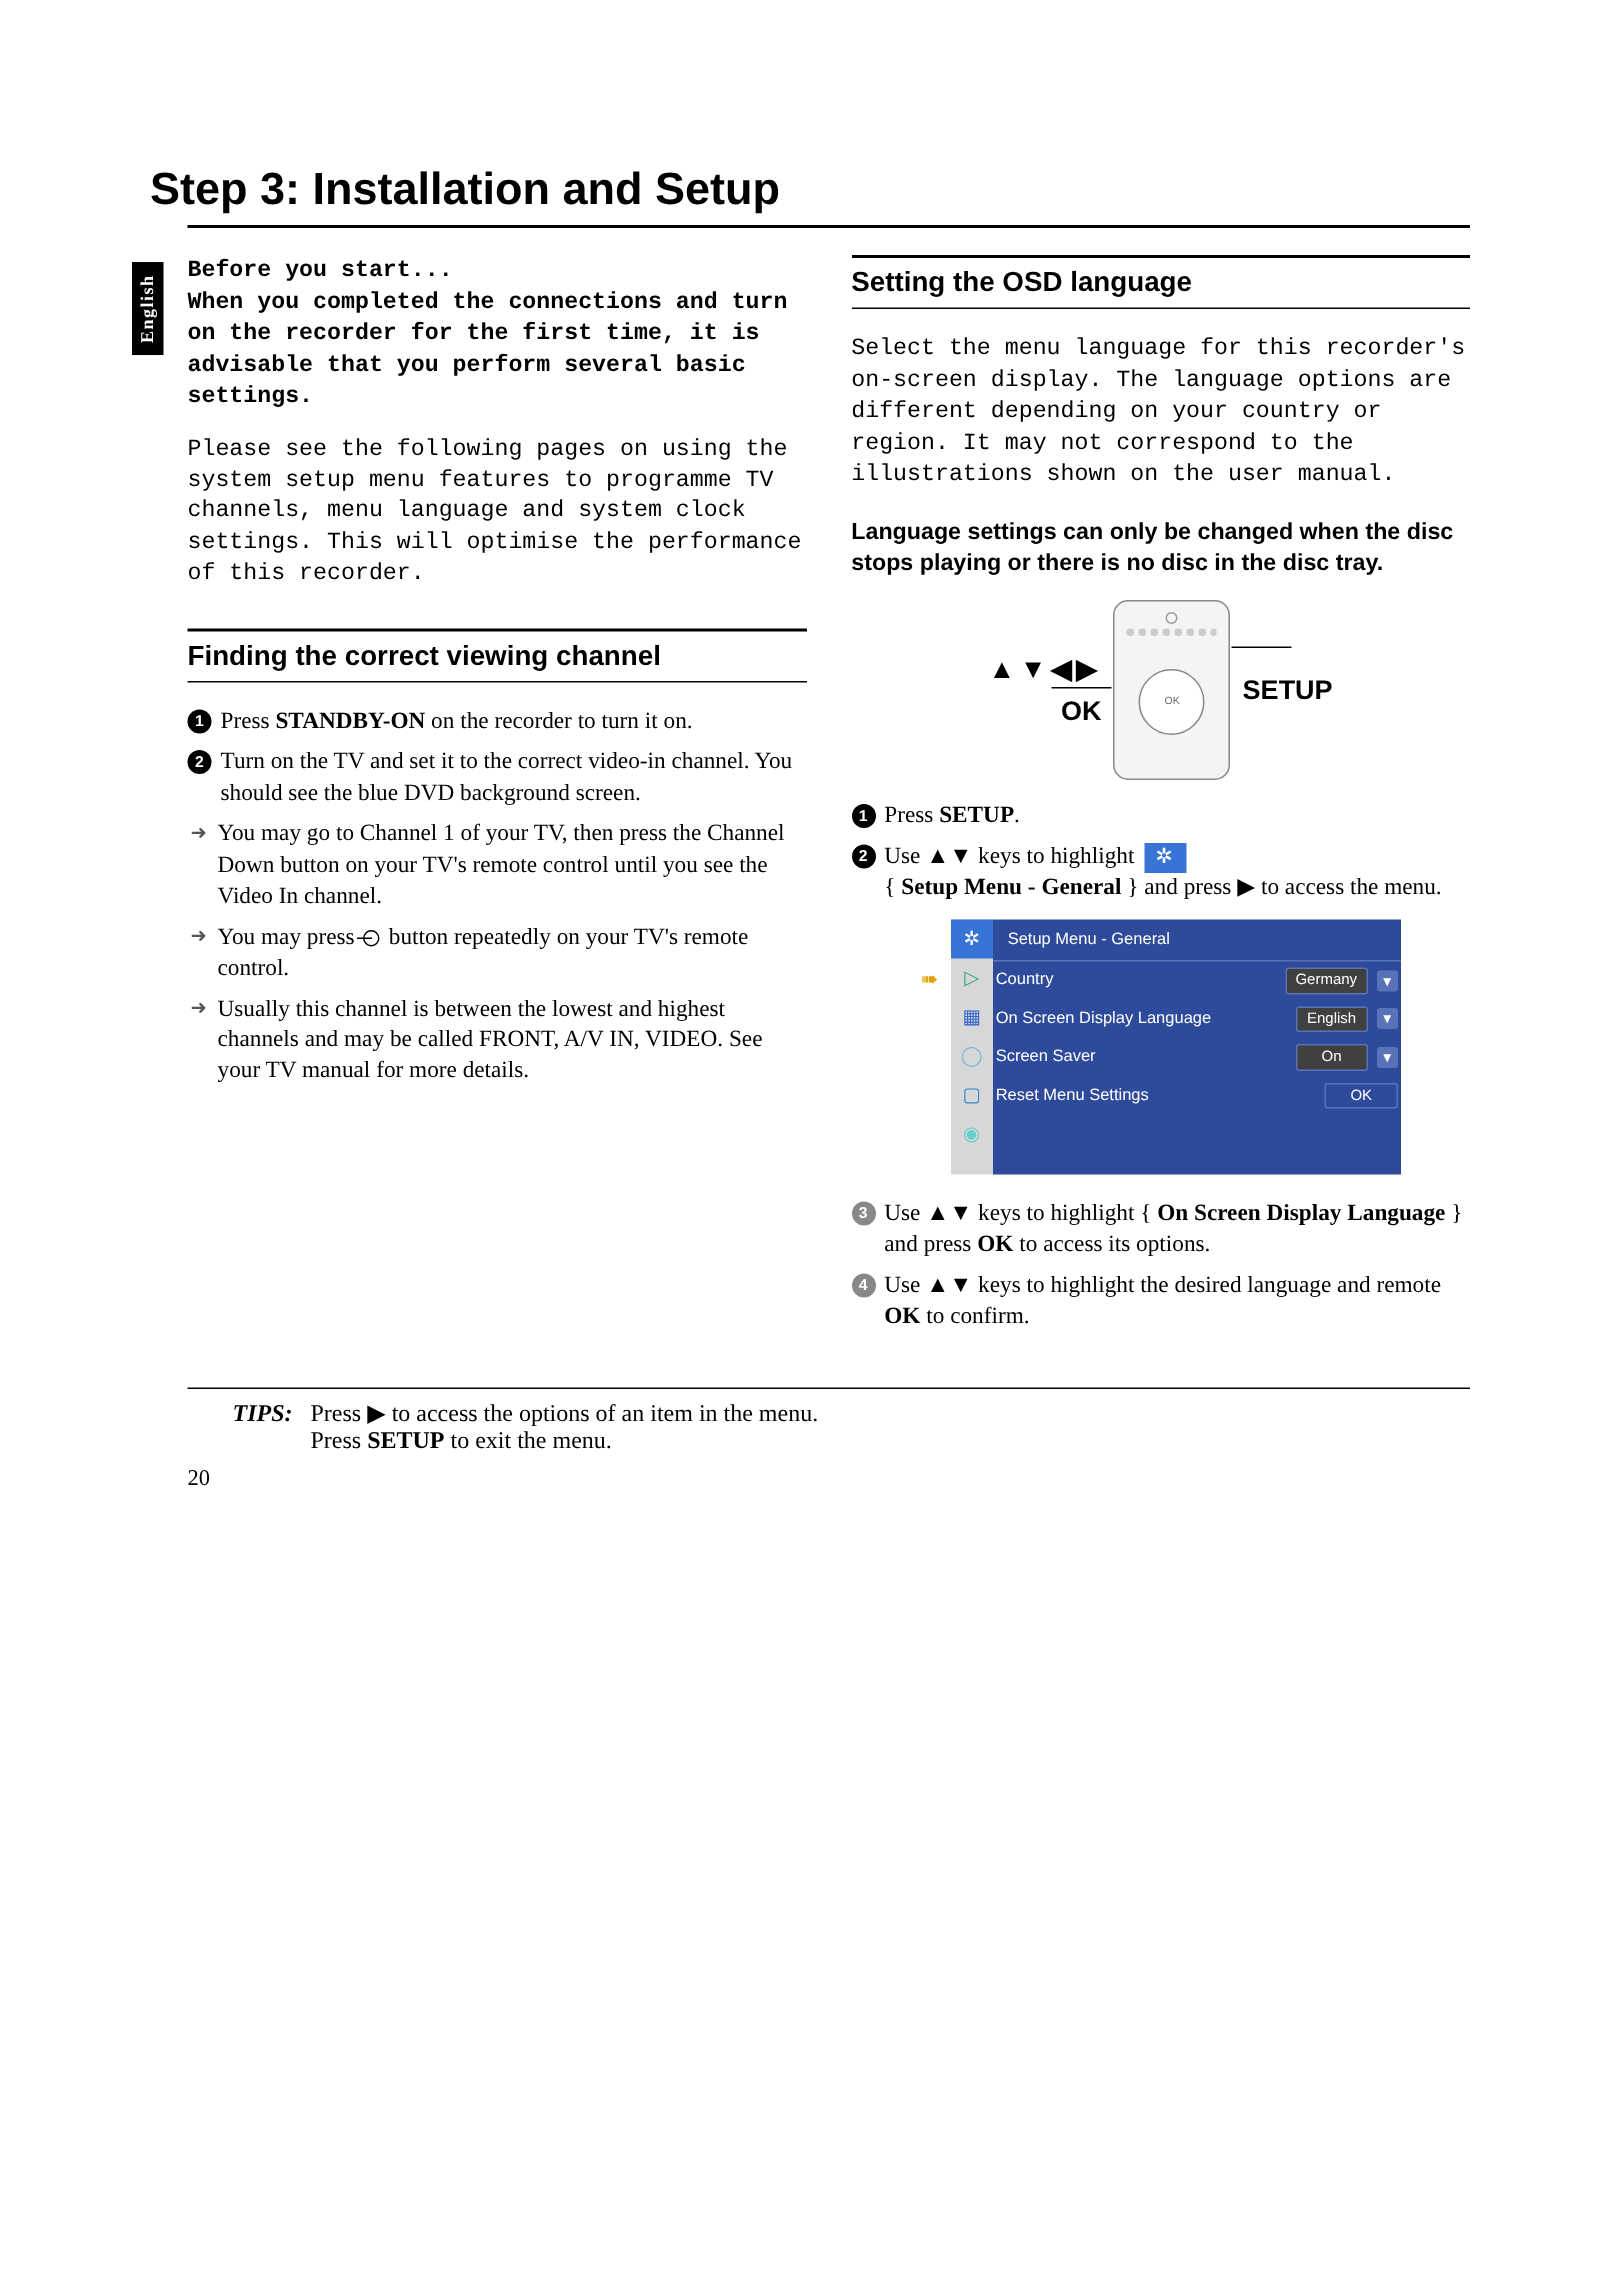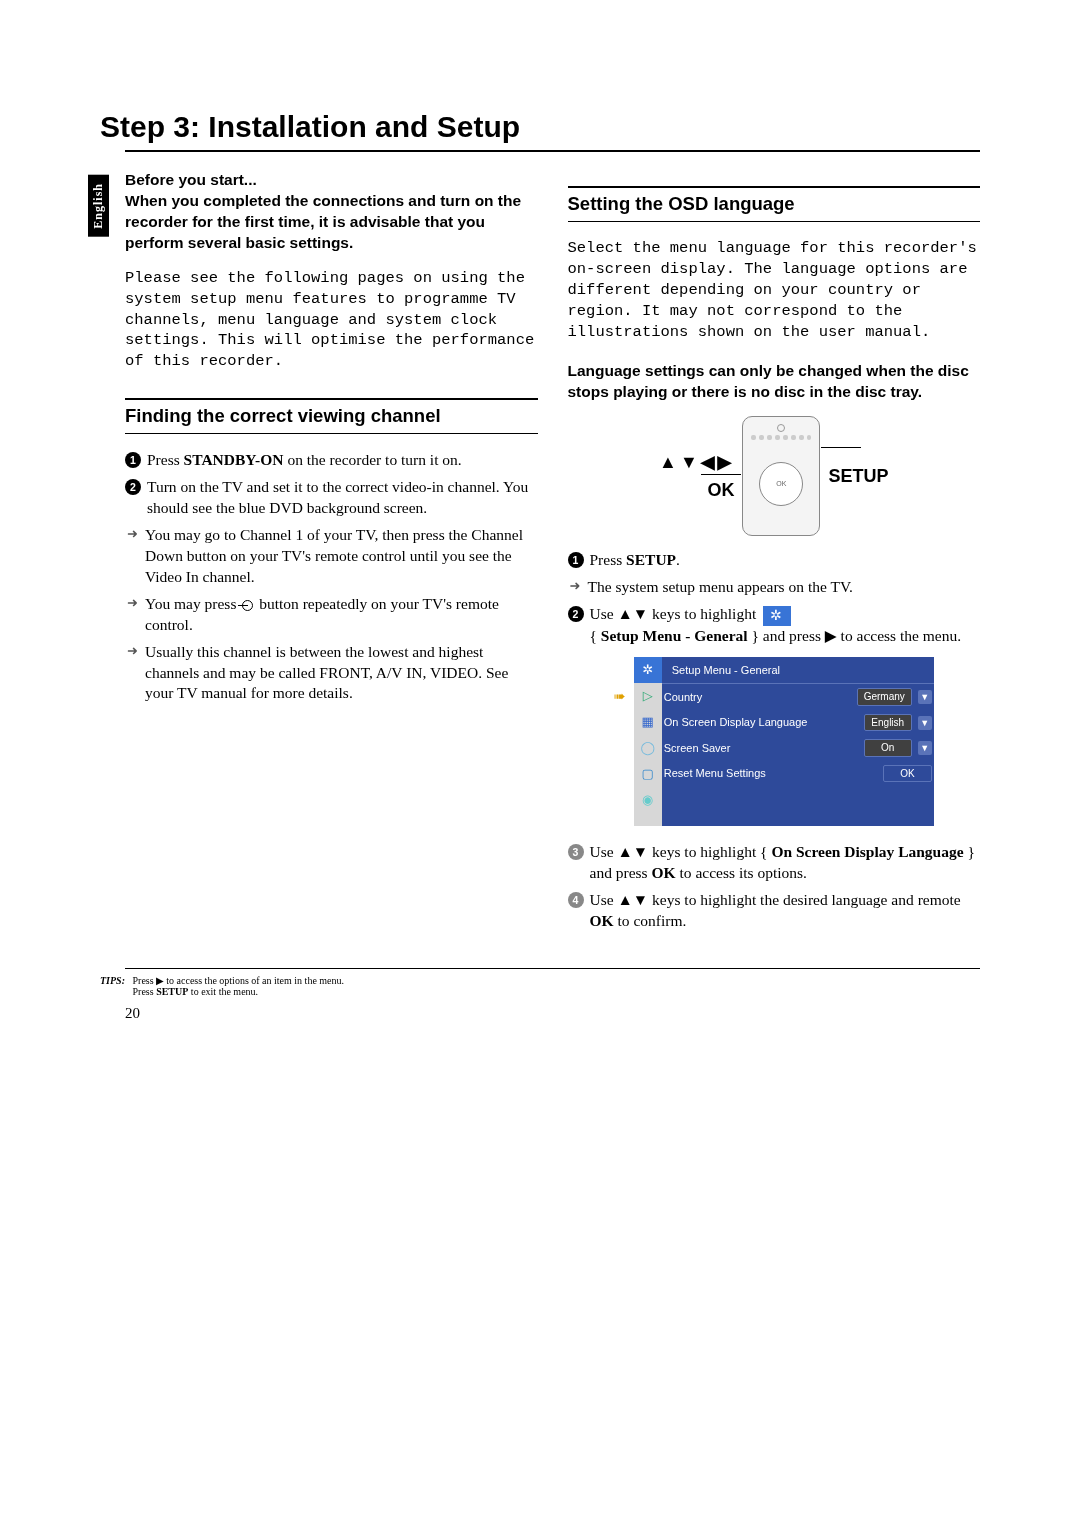--- a/index.html
+++ b/index.html
@@ -43,7 +43,7 @@
     margin-left: 25px;
   }
   .col { flex: 1; font-size: 15.5px; line-height: 1.35; }
-  .intro-bold { font-weight: bold; font-family: Liberation Sans, sans-serif; margin-bottom: 14px;}
+  .intro-bold { font-weight: bold; font-family: Liberation Mono, monospace; margin-bottom: 14px;}
   .body-p { margin-bottom: 18px; font-family: Liberation Mono, monospace; }
   .section-h {
     font-family: Arial, sans-serif;

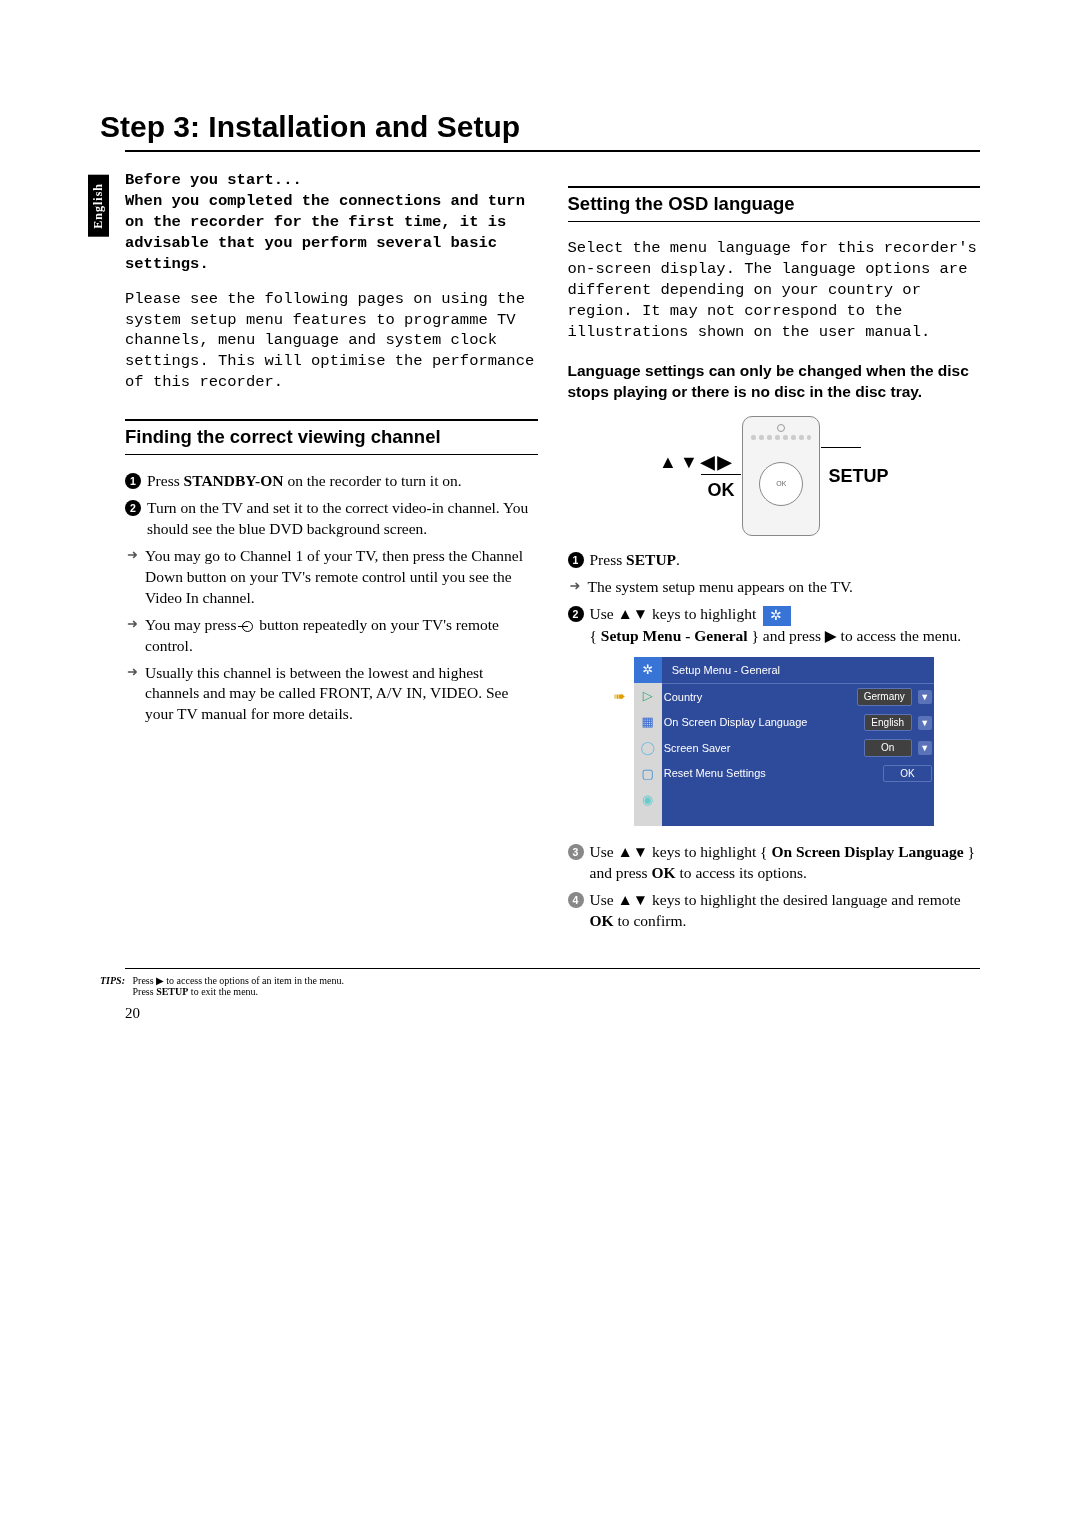--- a/index.html
+++ b/index.html
@@ -313,7 +313,7 @@
   </div>
 
   <div class="col">
-    <h2 class="section-h" style="margin-top:16px">Setting the OSD language</h2>
+    <h2 class="section-h" style="margin-top:0">Setting the OSD language</h2>
     <hr class="thin-rule">
 
     <p class="body-p">Select the menu language for this recorder's on-screen display.  The language options are different depending on your country or region.  It may not correspond to the illustrations shown on the user manual.</p>

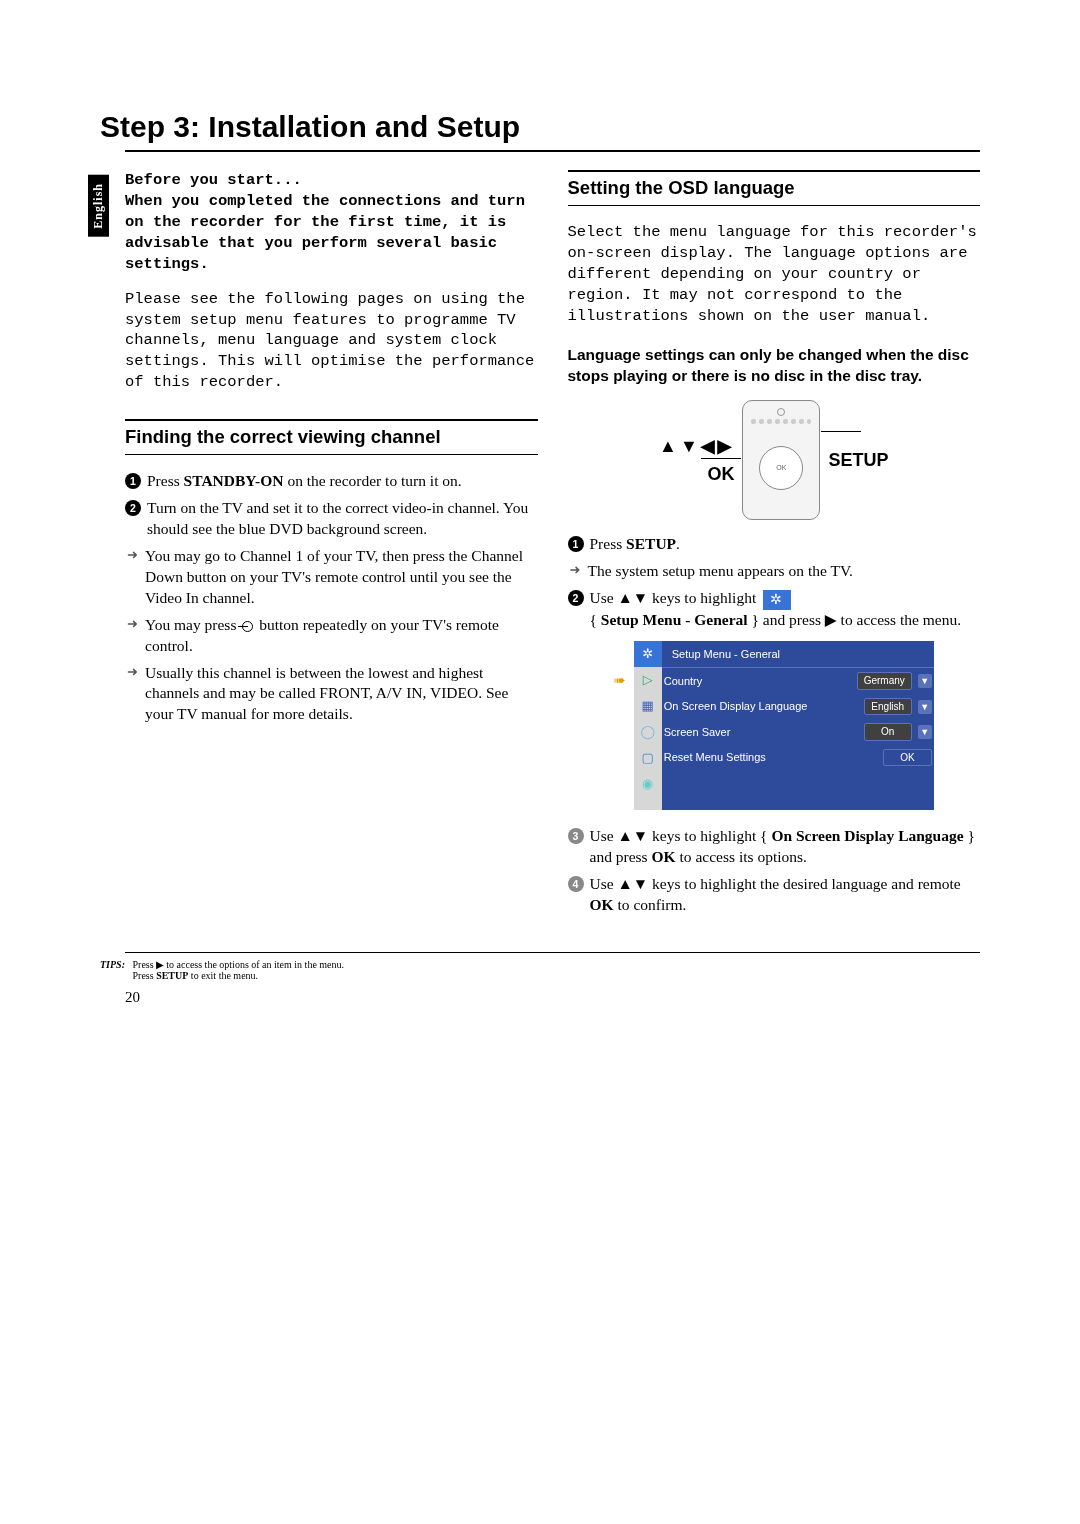--- a/index.html
+++ b/index.html
@@ -350,7 +350,6 @@
         <span>Press </span><span class="bold-inline">SETUP</span><span>.</span>
       </span>
     </div>
-    <p class="arrow-line">The system setup menu appears on the TV.</p>
 
     <div class="step">
       <span class="n">2</span>

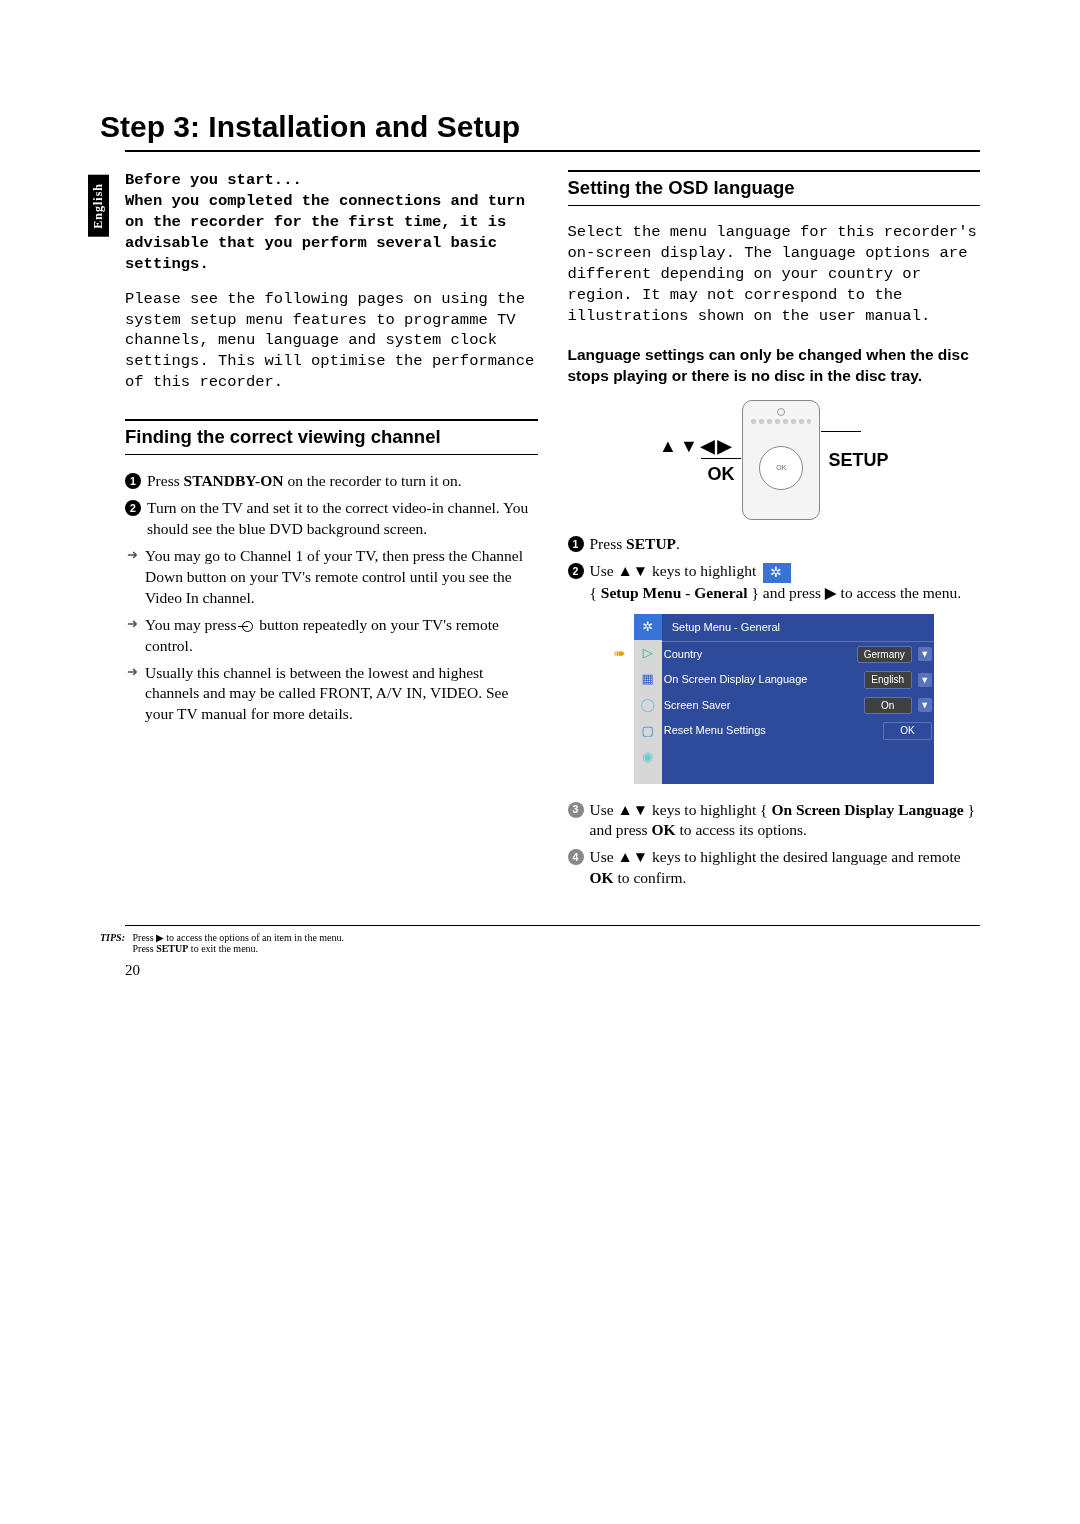--- a/index.html
+++ b/index.html
@@ -263,7 +263,8 @@
     margin: 30px 0 6px 25px;
   }
   .tips{
-    font-size:10px;
+    font-size:16px;
+    margin-left:55px;
     font-style: italic;
   }
   .tips .lbl{font-weight:bold;font-style:italic;}

